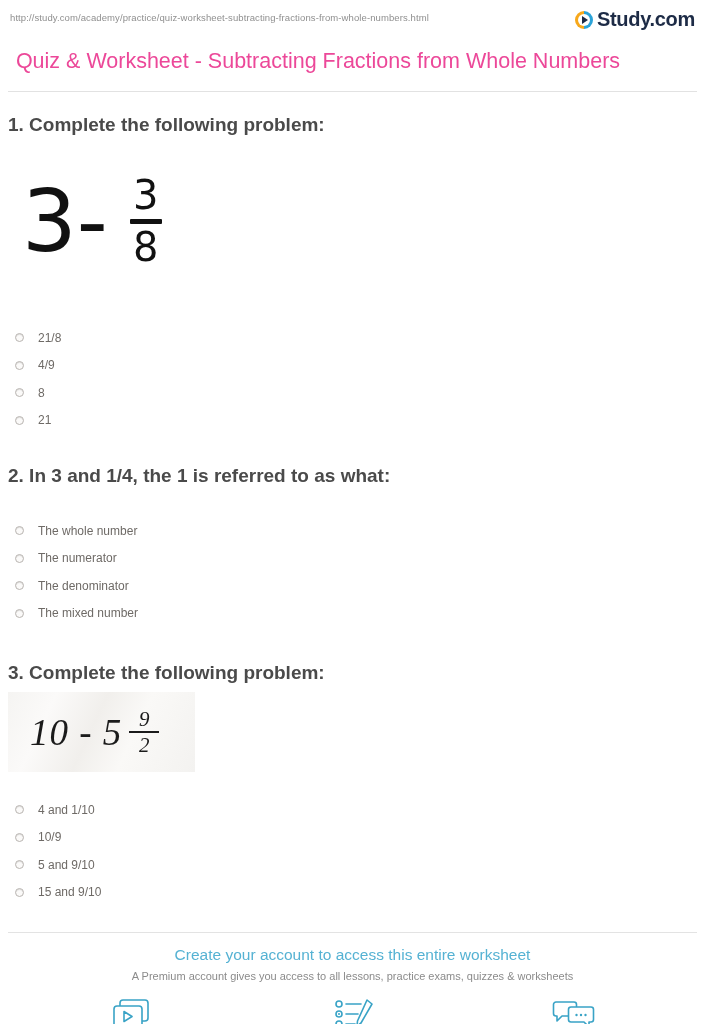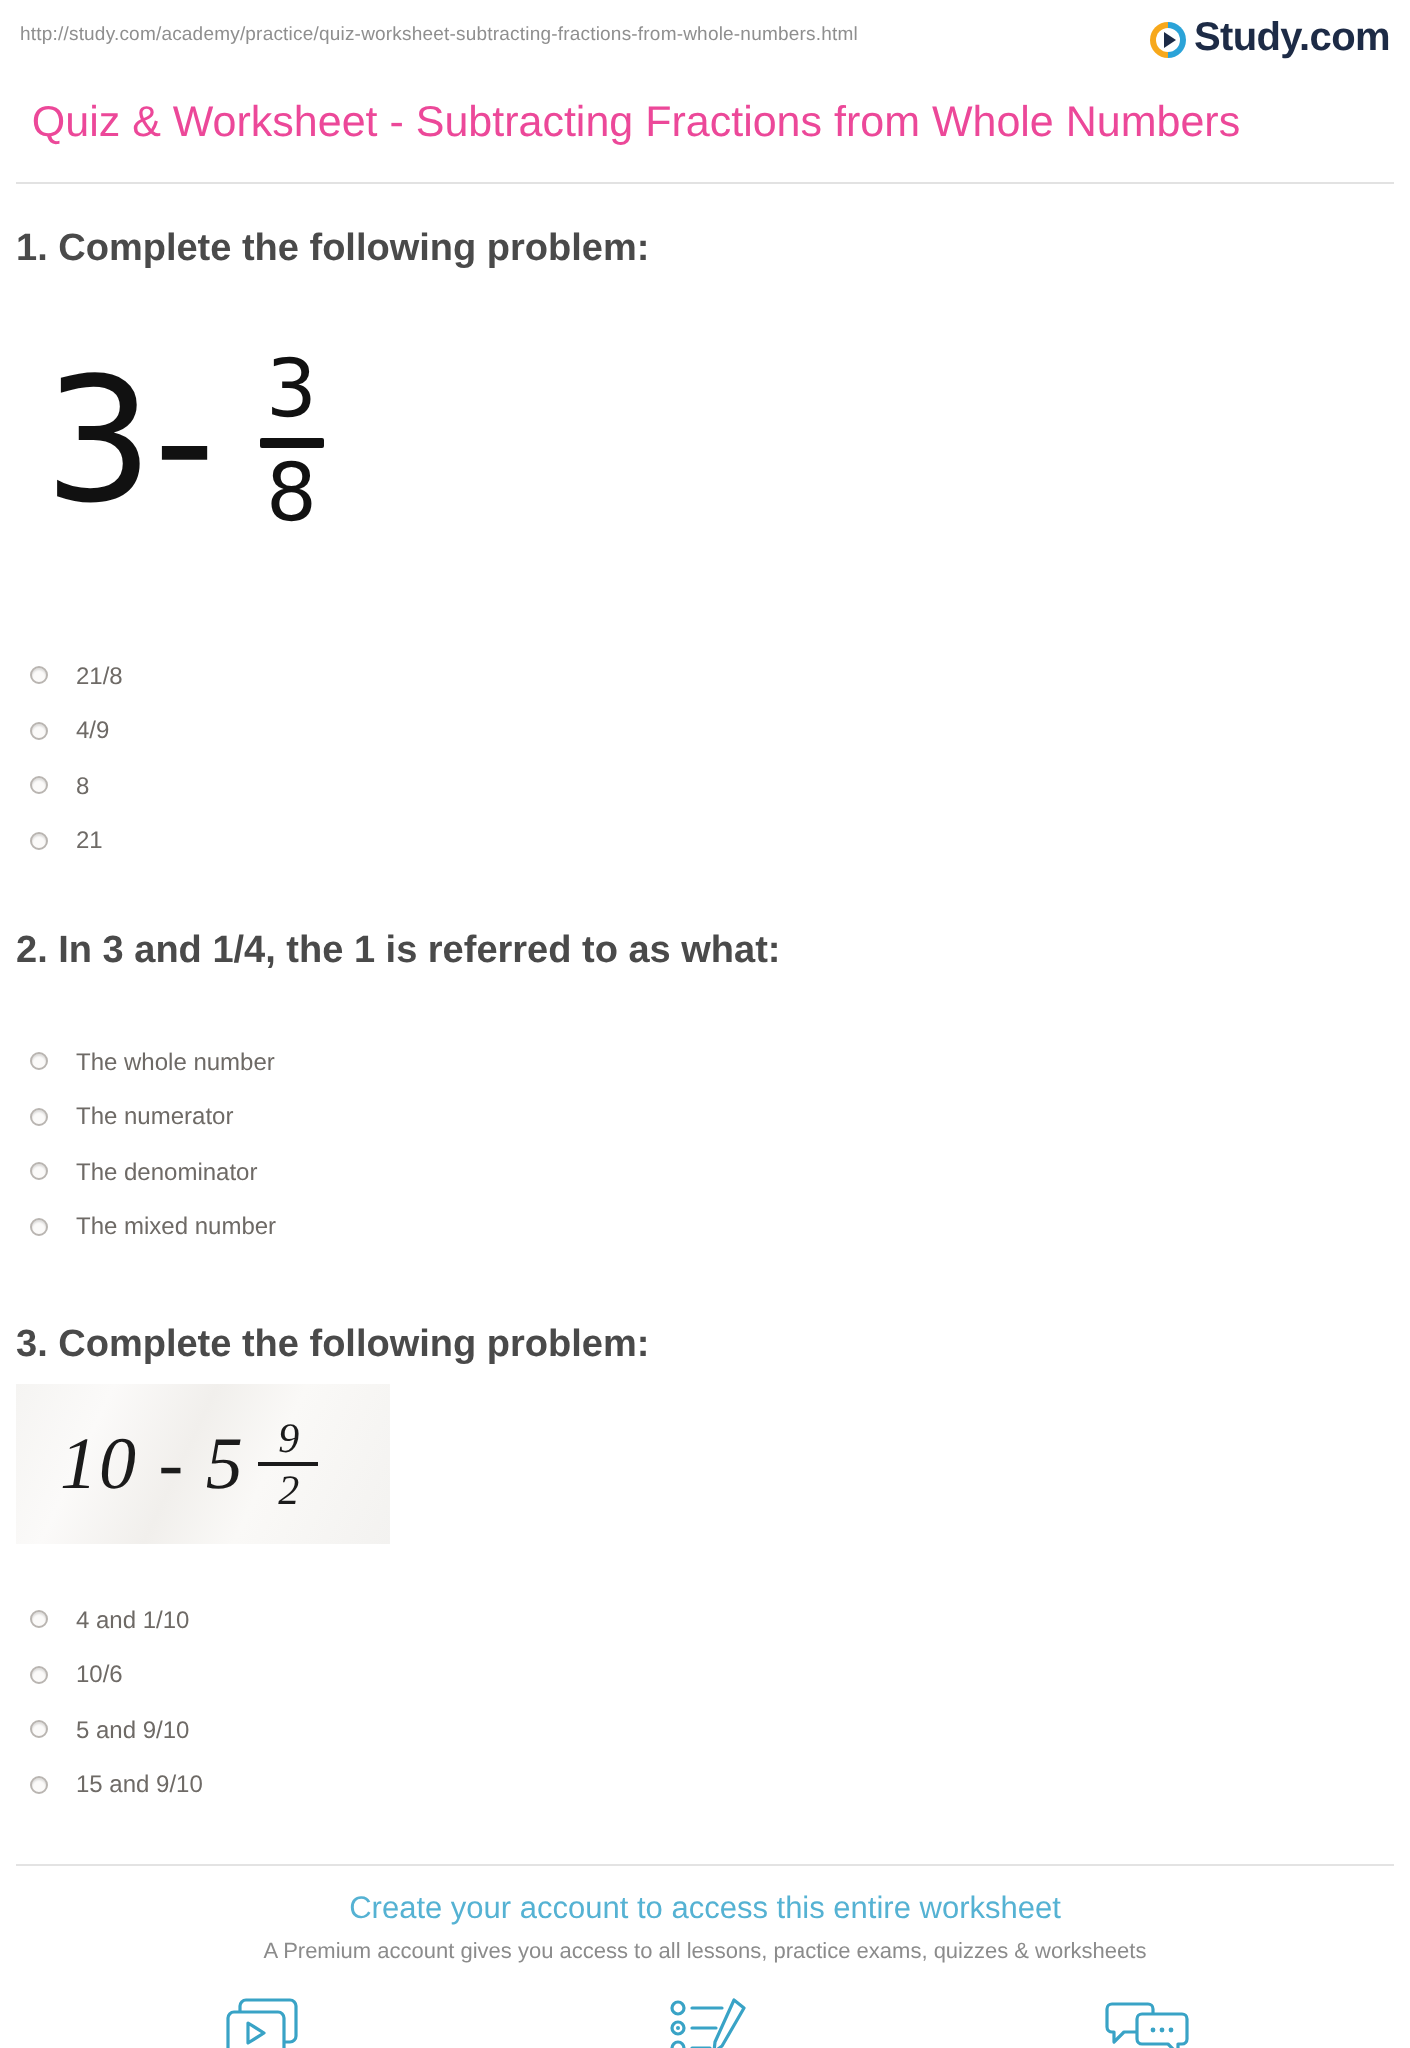--- a/index.html
+++ b/index.html
@@ -156,7 +156,7 @@
       </div>
       <div class="option">
         <span class="radio"></span>
-        <span class="option-label">10/6</span>
+        <span class="option-label">10/9</span>
       </div>
       <div class="option">
         <span class="radio"></span>

